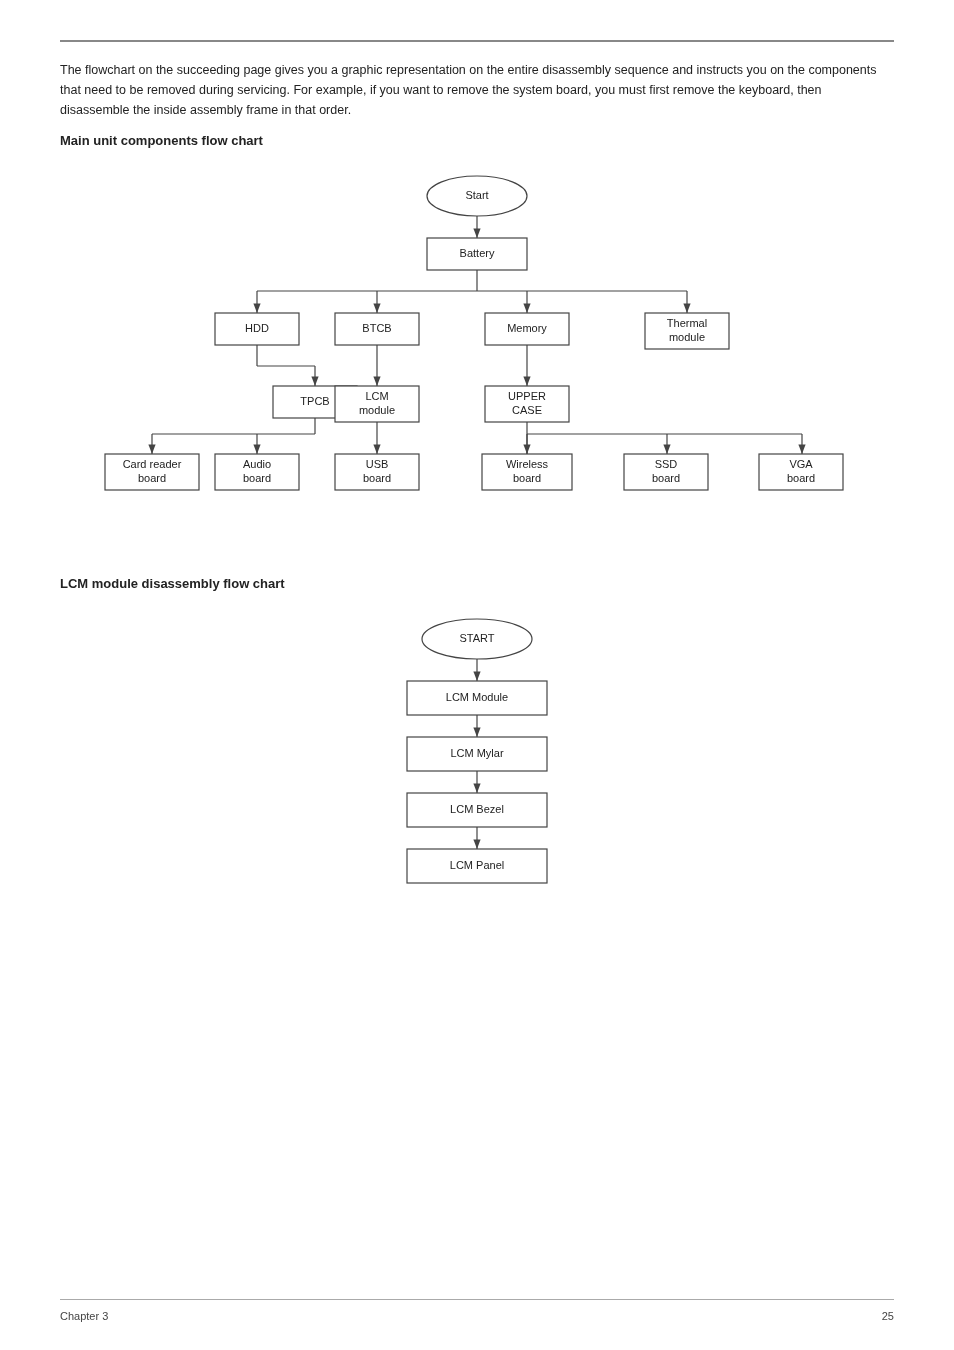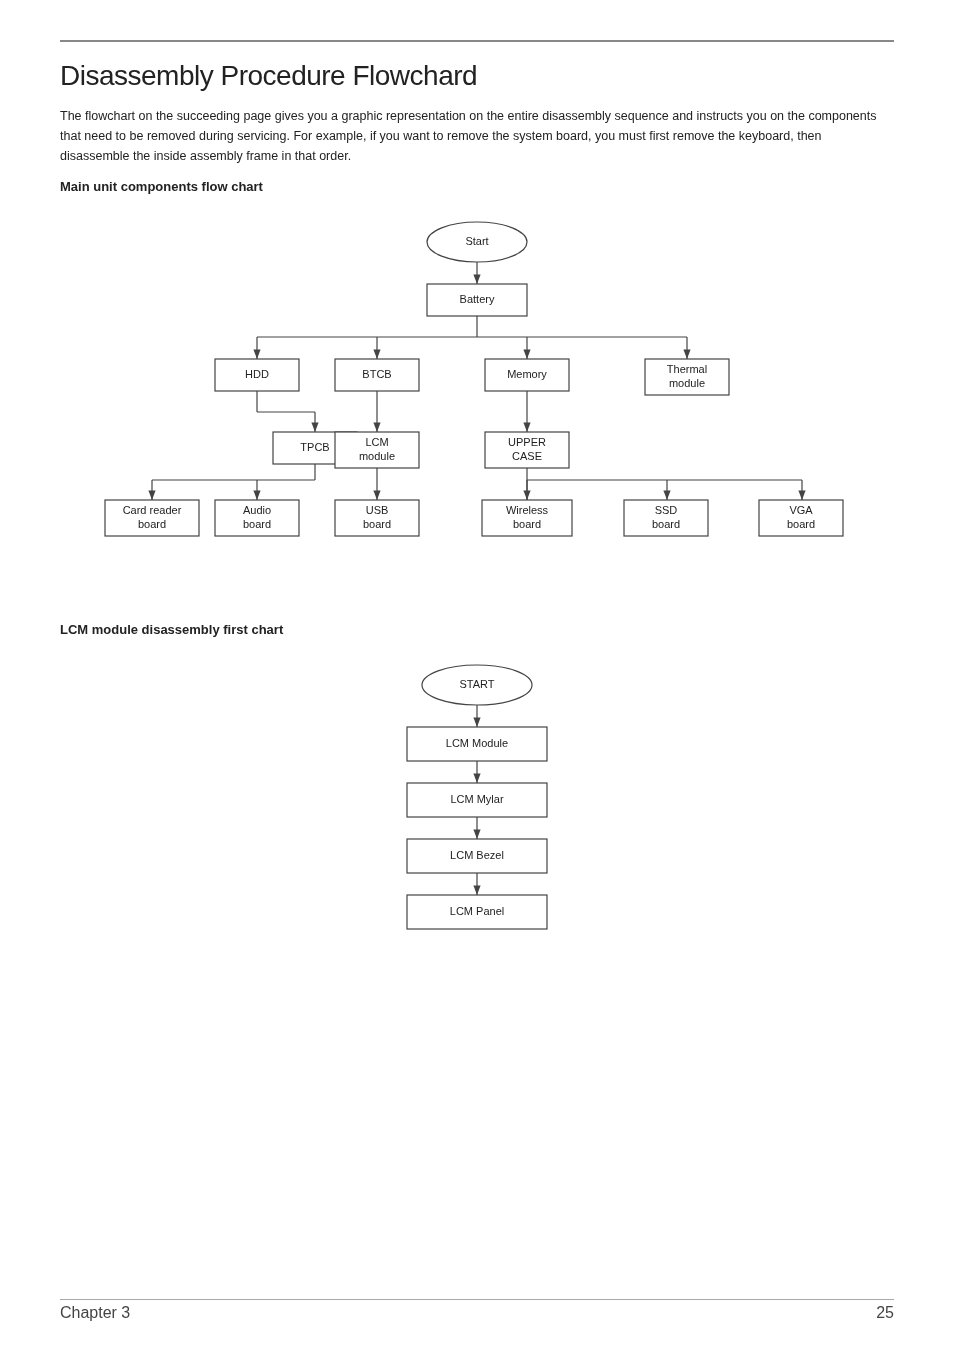--- a/index.html
+++ b/index.html
@@ -103,7 +103,6 @@
 <div class="page">
   <div class="top-rule"></div>
 
-  <h1 class="page-title">Disassembly Procedure Flowchard</h1>
 
   <p class="intro-text">The flowchart on the succeeding page gives you a graphic representation on the entire disassembly sequence and instructs you on the components that need to be removed during servicing. For example, if you want to remove the system board, you must first remove the keyboard, then disassemble the inside assembly frame in that order.</p>
 

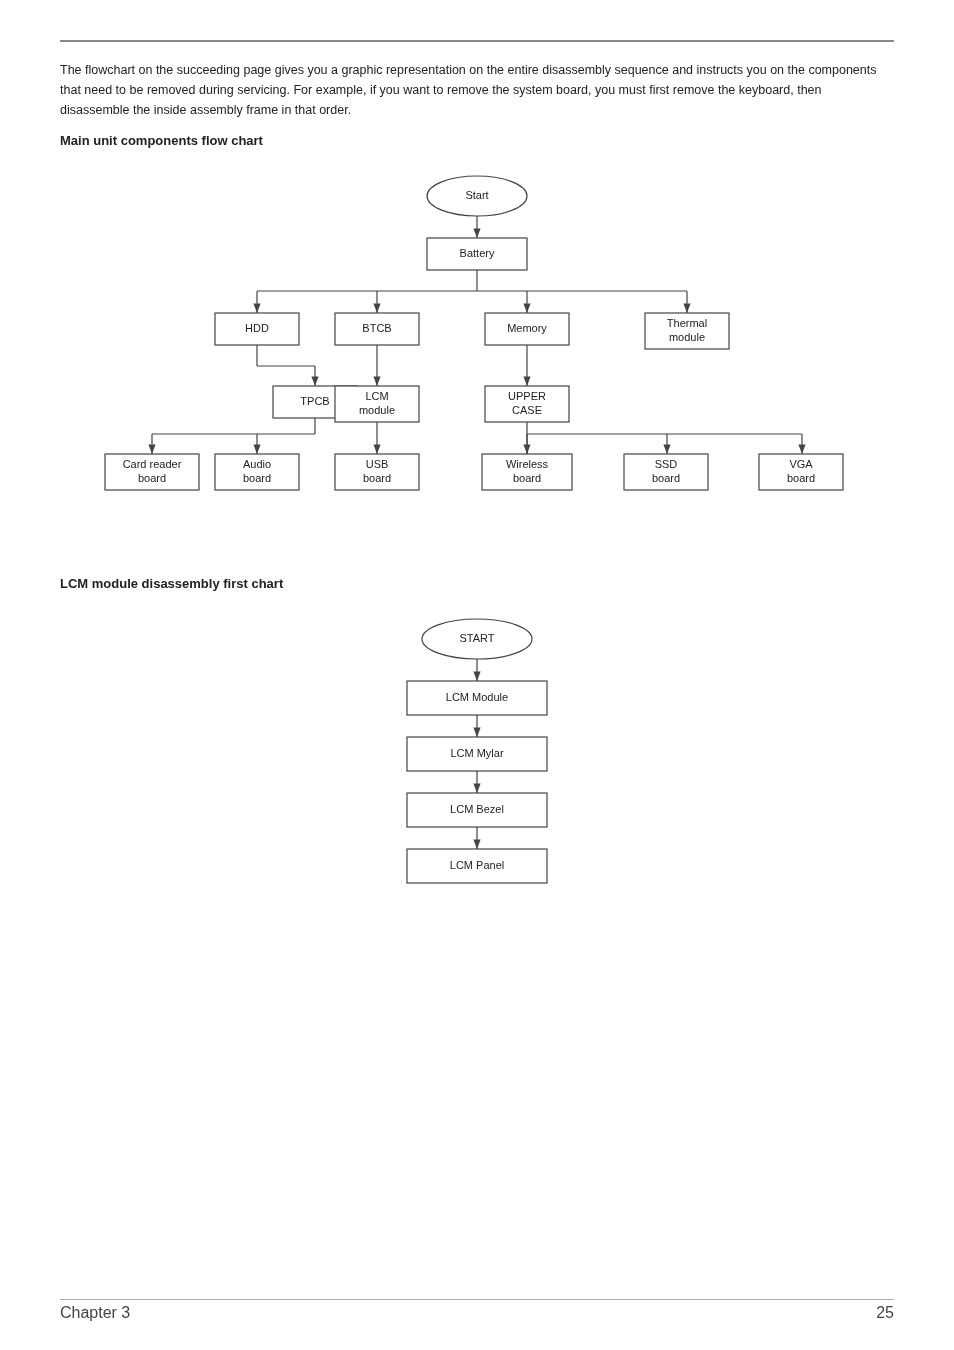--- a/index.html
+++ b/index.html
@@ -212,7 +212,7 @@
     </svg>
   </div>
 
-  <div class="section-heading">LCM module disassembly first chart</div>
+  <div class="section-heading">LCM module disassembly flow chart</div>
 
   <div class="flowchart-area">
 

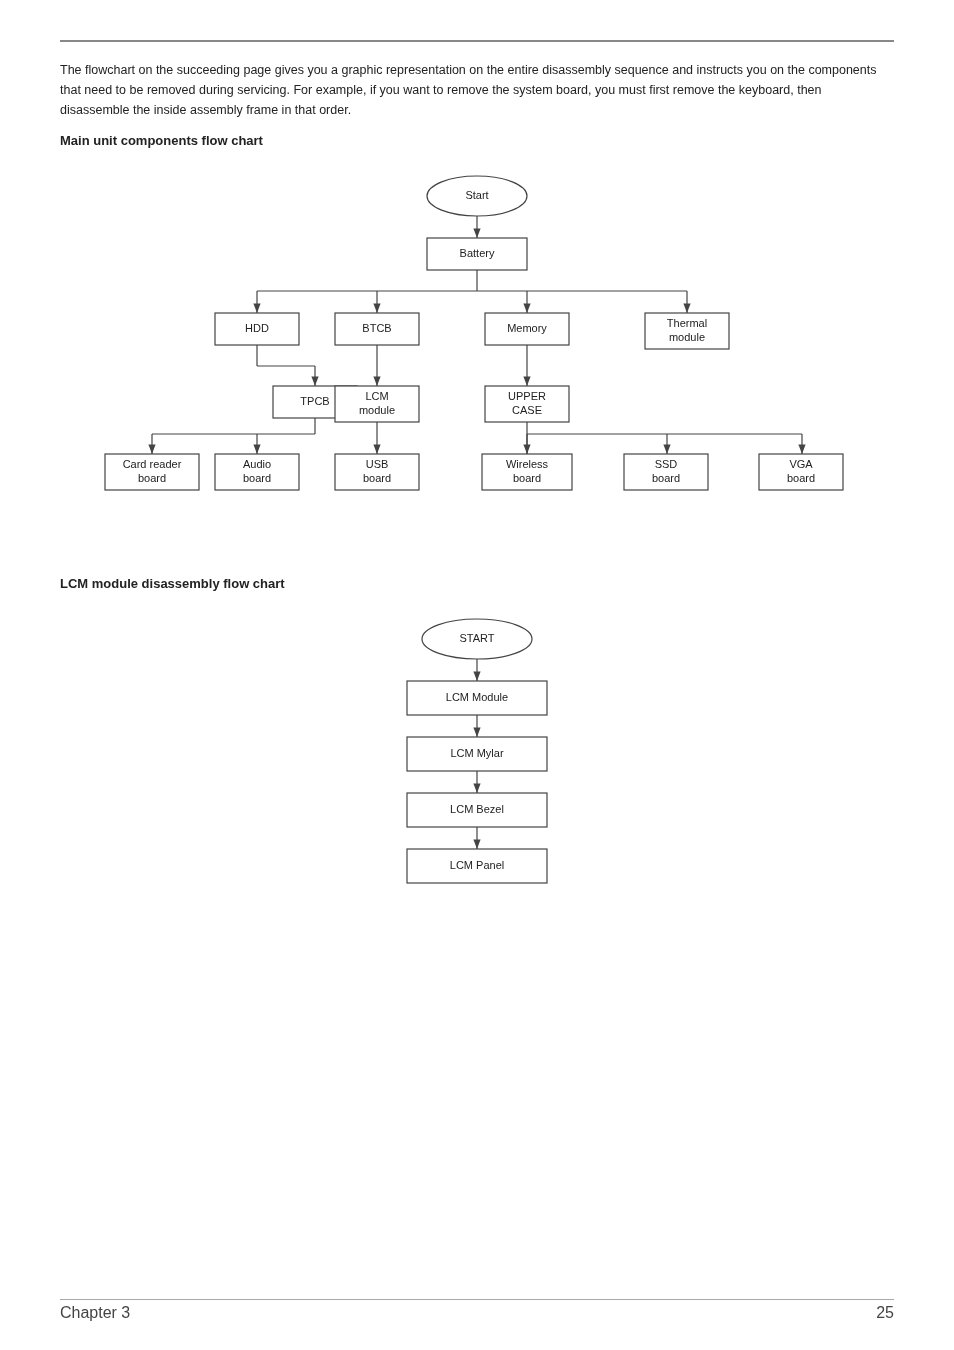--- a/index.html
+++ b/index.html
@@ -64,7 +64,7 @@
       right: 60px;
       display: flex;
       justify-content: space-between;
-      font-size: 16px;
+      font-size: 11px;
       color: #444;
     }
     

